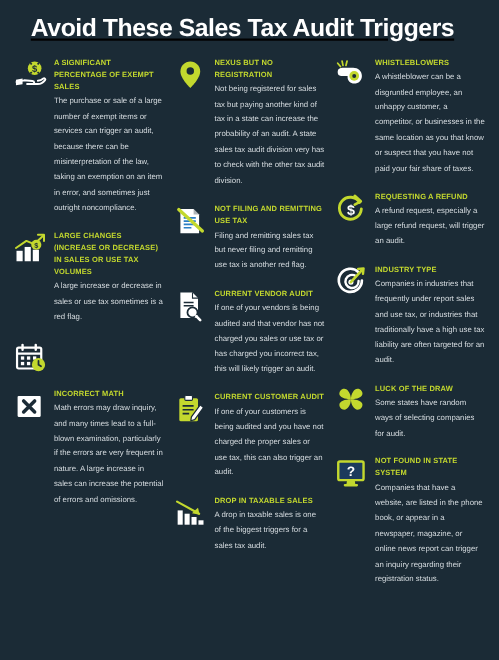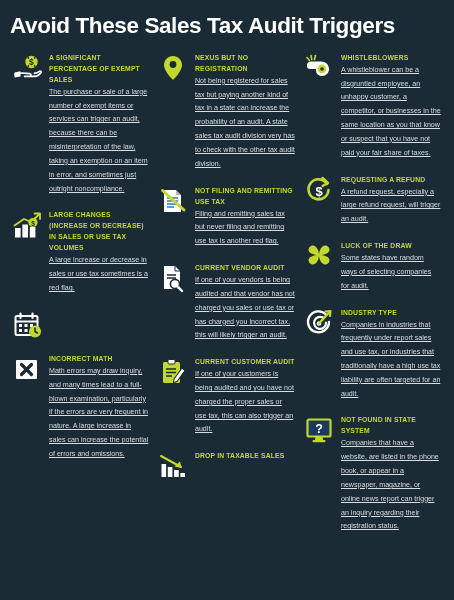--- a/index.html
+++ b/index.html
@@ -18,7 +18,8 @@
     padding: 0;
   }
   .header {
-    padding: 14px 14px 0 6px;
+    padding: 14px 14px 0 24px;
+    text-decoration: underline;
   }
   .title {
     color: #ffffff;

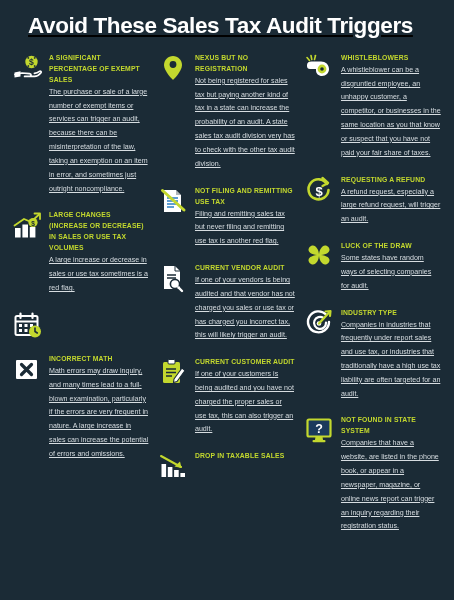--- a/index.html
+++ b/index.html
@@ -78,7 +78,6 @@
     font-size: 7.1px;
     line-height: 1.95;
     margin-top: 1px;
-    text-decoration: underline;
   }
 </style>
 </head>

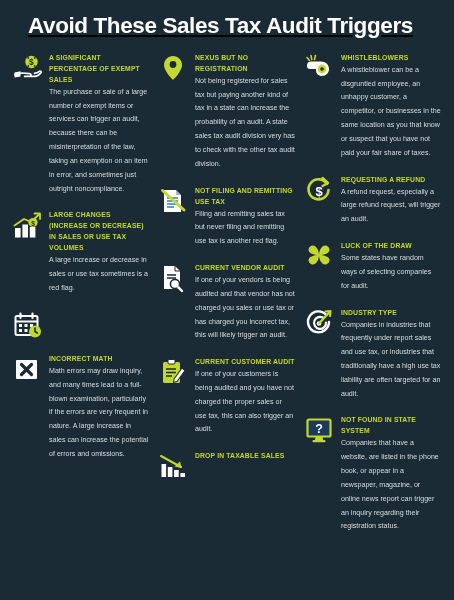--- a/index.html
+++ b/index.html
@@ -286,6 +286,22 @@
       <div class="item">
         <span class="icon-wrap">
           <svg width="30" height="30" viewBox="0 0 30 30">
+            <path d="M21 6.5 A10.5 10.5 0 1 0 24 14" fill="none" stroke="#ffffff" stroke-width="2.4" stroke-linecap="round"></path>
+            <path d="M18.5 10 A6 6 0 1 0 21 14.5" fill="none" stroke="#ffffff" stroke-width="2.2" stroke-linecap="round"></path>
+            <circle cx="14" cy="15.5" r="2.3" fill="#ffffff"></circle>
+            <path d="M14 15.5 L24 4.5" stroke="#c3d82e" stroke-width="2.4" stroke-linecap="round"></path>
+            <path d="M20.5 3.5 L25.5 3 L25 8" fill="none" stroke="#c3d82e" stroke-width="2.2" stroke-linecap="round" stroke-linejoin="round"></path>
+          </svg>
+        </span>
+        <div class="item-body">
+          <div class="item-head">INDUSTRY TYPE</div>
+          <div class="item-text">Companies in industries that frequently under report sales and use tax, or industries that traditionally have a high use tax liability are often targeted for an audit.</div>
+        </div>
+      </div>
+
+      <div class="item">
+        <span class="icon-wrap">
+          <svg width="30" height="30" viewBox="0 0 30 30">
             <g fill="#c3d82e">
               <path d="M14 14 C14 9 11 4.5 8 4.5 C5 4.5 3.5 7 3.5 9 C3.5 12 8.5 14 14 14 Z"></path>
               <path d="M14 14 C14 9 17 4.5 20 4.5 C23 4.5 24.5 7 24.5 9 C24.5 12 19.5 14 14 14 Z"></path>
@@ -303,22 +319,6 @@
       <div class="item">
         <span class="icon-wrap">
           <svg width="30" height="30" viewBox="0 0 30 30">
-            <path d="M21 6.5 A10.5 10.5 0 1 0 24 14" fill="none" stroke="#ffffff" stroke-width="2.4" stroke-linecap="round"></path>
-            <path d="M18.5 10 A6 6 0 1 0 21 14.5" fill="none" stroke="#ffffff" stroke-width="2.2" stroke-linecap="round"></path>
-            <circle cx="14" cy="15.5" r="2.3" fill="#ffffff"></circle>
-            <path d="M14 15.5 L24 4.5" stroke="#c3d82e" stroke-width="2.4" stroke-linecap="round"></path>
-            <path d="M20.5 3.5 L25.5 3 L25 8" fill="none" stroke="#c3d82e" stroke-width="2.2" stroke-linecap="round" stroke-linejoin="round"></path>
-          </svg>
-        </span>
-        <div class="item-body">
-          <div class="item-head">INDUSTRY TYPE</div>
-          <div class="item-text">Companies in industries that frequently under report sales and use tax, or industries that traditionally have a high use tax liability are often targeted for an audit.</div>
-        </div>
-      </div>
-
-      <div class="item">
-        <span class="icon-wrap">
-          <svg width="30" height="30" viewBox="0 0 30 30">
             <rect x="2.5" y="4.5" width="23" height="17" rx="1.5" fill="#1b3a5c" stroke="#c3d82e" stroke-width="2.2"></rect>
             <path d="M10.5 21.5 L10 25 H18 L17.5 21.5" fill="#c3d82e"></path>
             <rect x="7.5" y="25" width="13" height="2.2" rx="1" fill="#c3d82e"></rect>

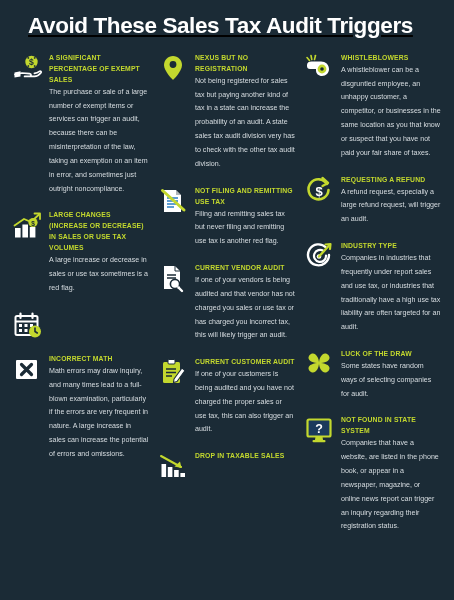--- a/index.html
+++ b/index.html
@@ -243,6 +243,7 @@
         </span>
         <div class="item-body">
           <div class="item-head">DROP IN TAXABLE SALES</div>
+          <div class="item-text">A drop in taxable sales is one of the biggest triggers for a sales tax audit.</div>
         </div>
       </div>
 

